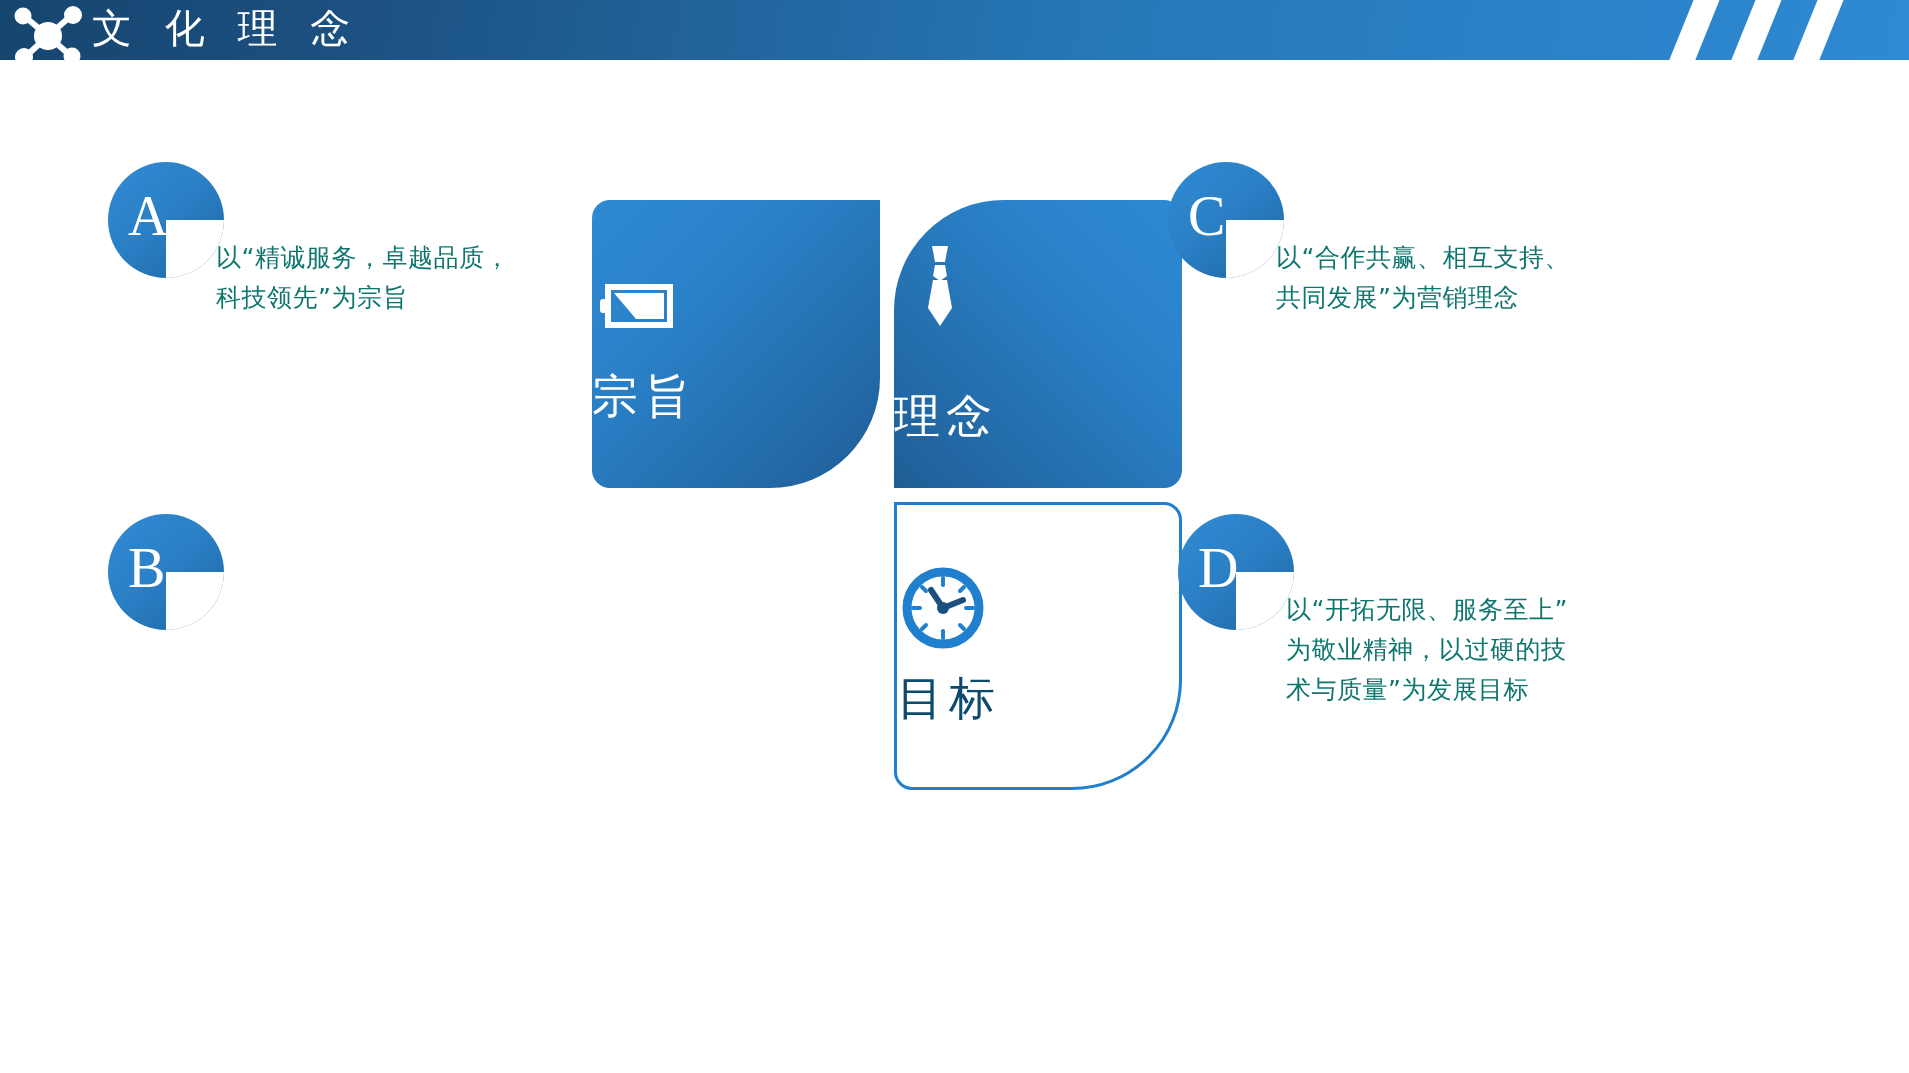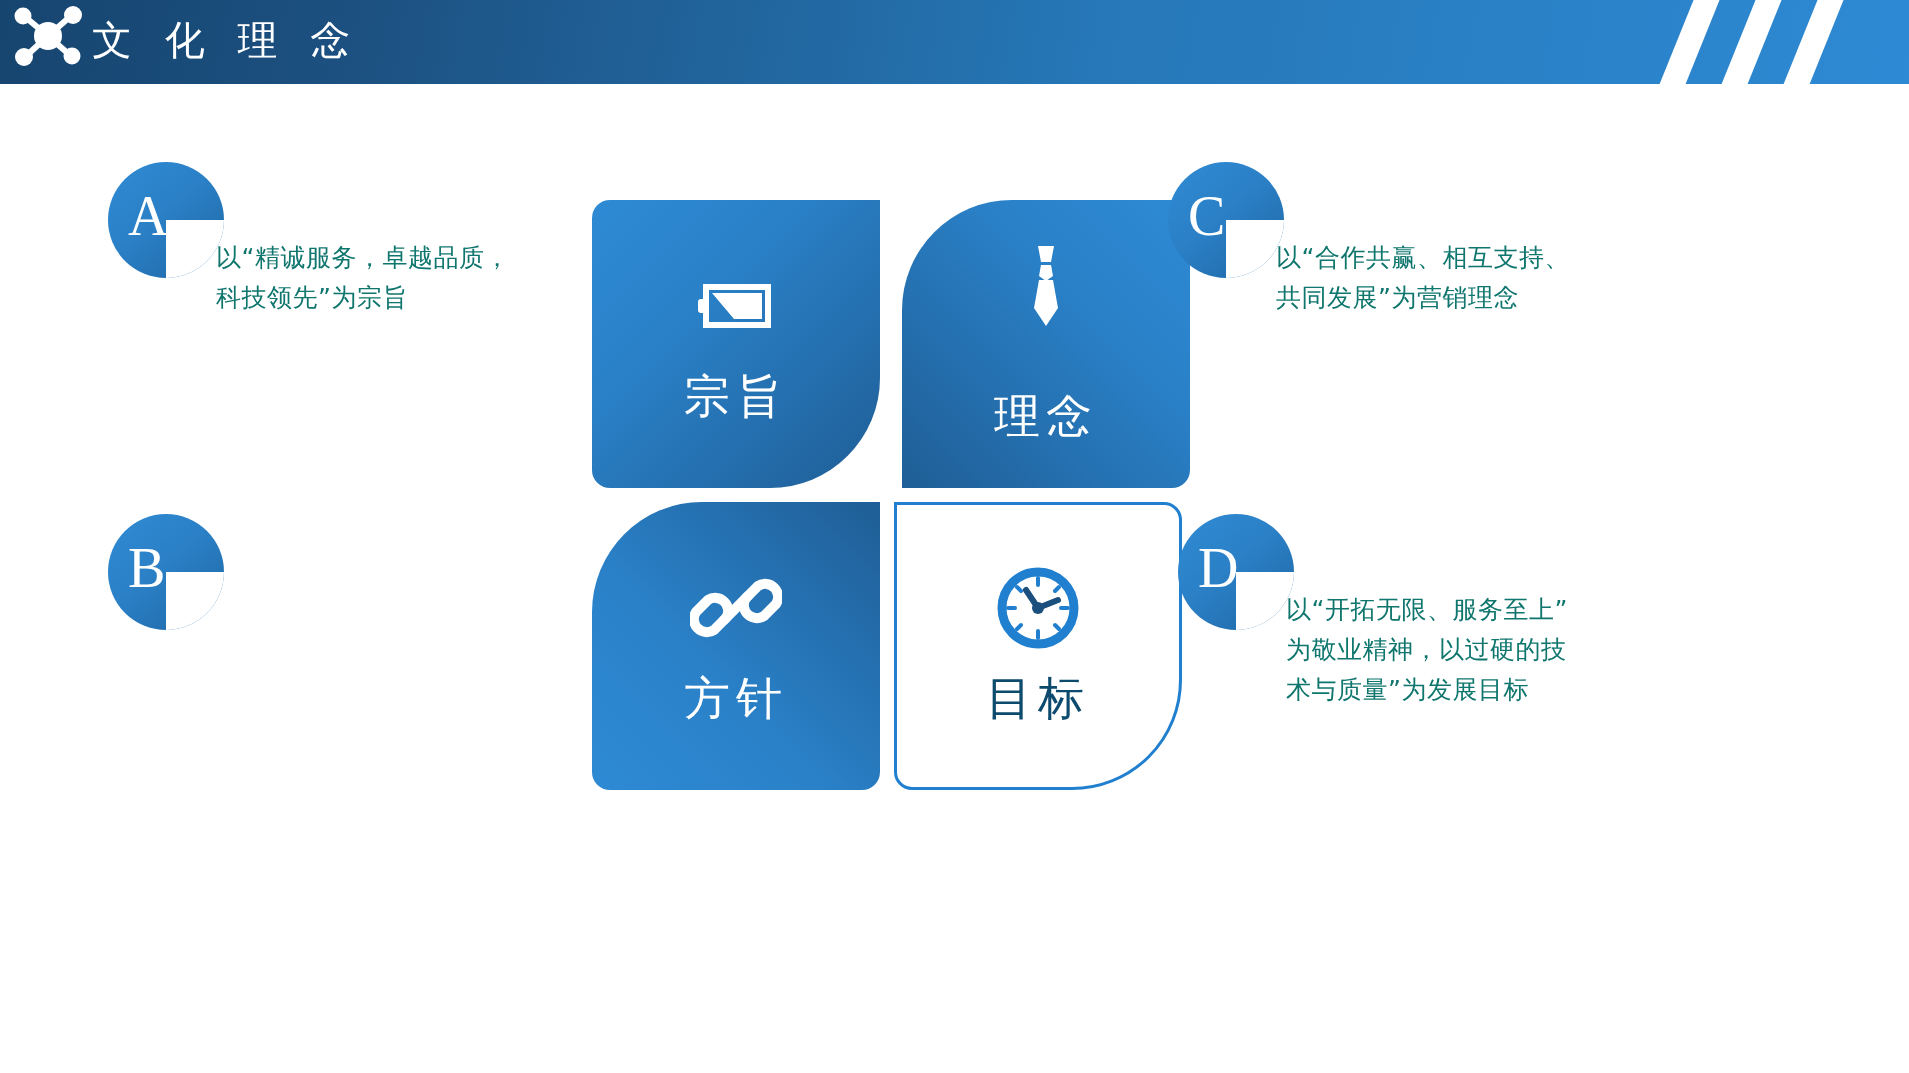--- a/index.html
+++ b/index.html
@@ -13,7 +13,7 @@
 
   
   .header {
-    position: absolute; left: 0; top: 0; width: 1909px; height: 84px;
+    position: absolute; left: 0; top: 0; width: 1909px; height: 60px;
     background: linear-gradient(100deg, #16456f 0%, #1c5080 18%, #2678b8 58%, #2e8ad4 100%);
     overflow: hidden;
   }

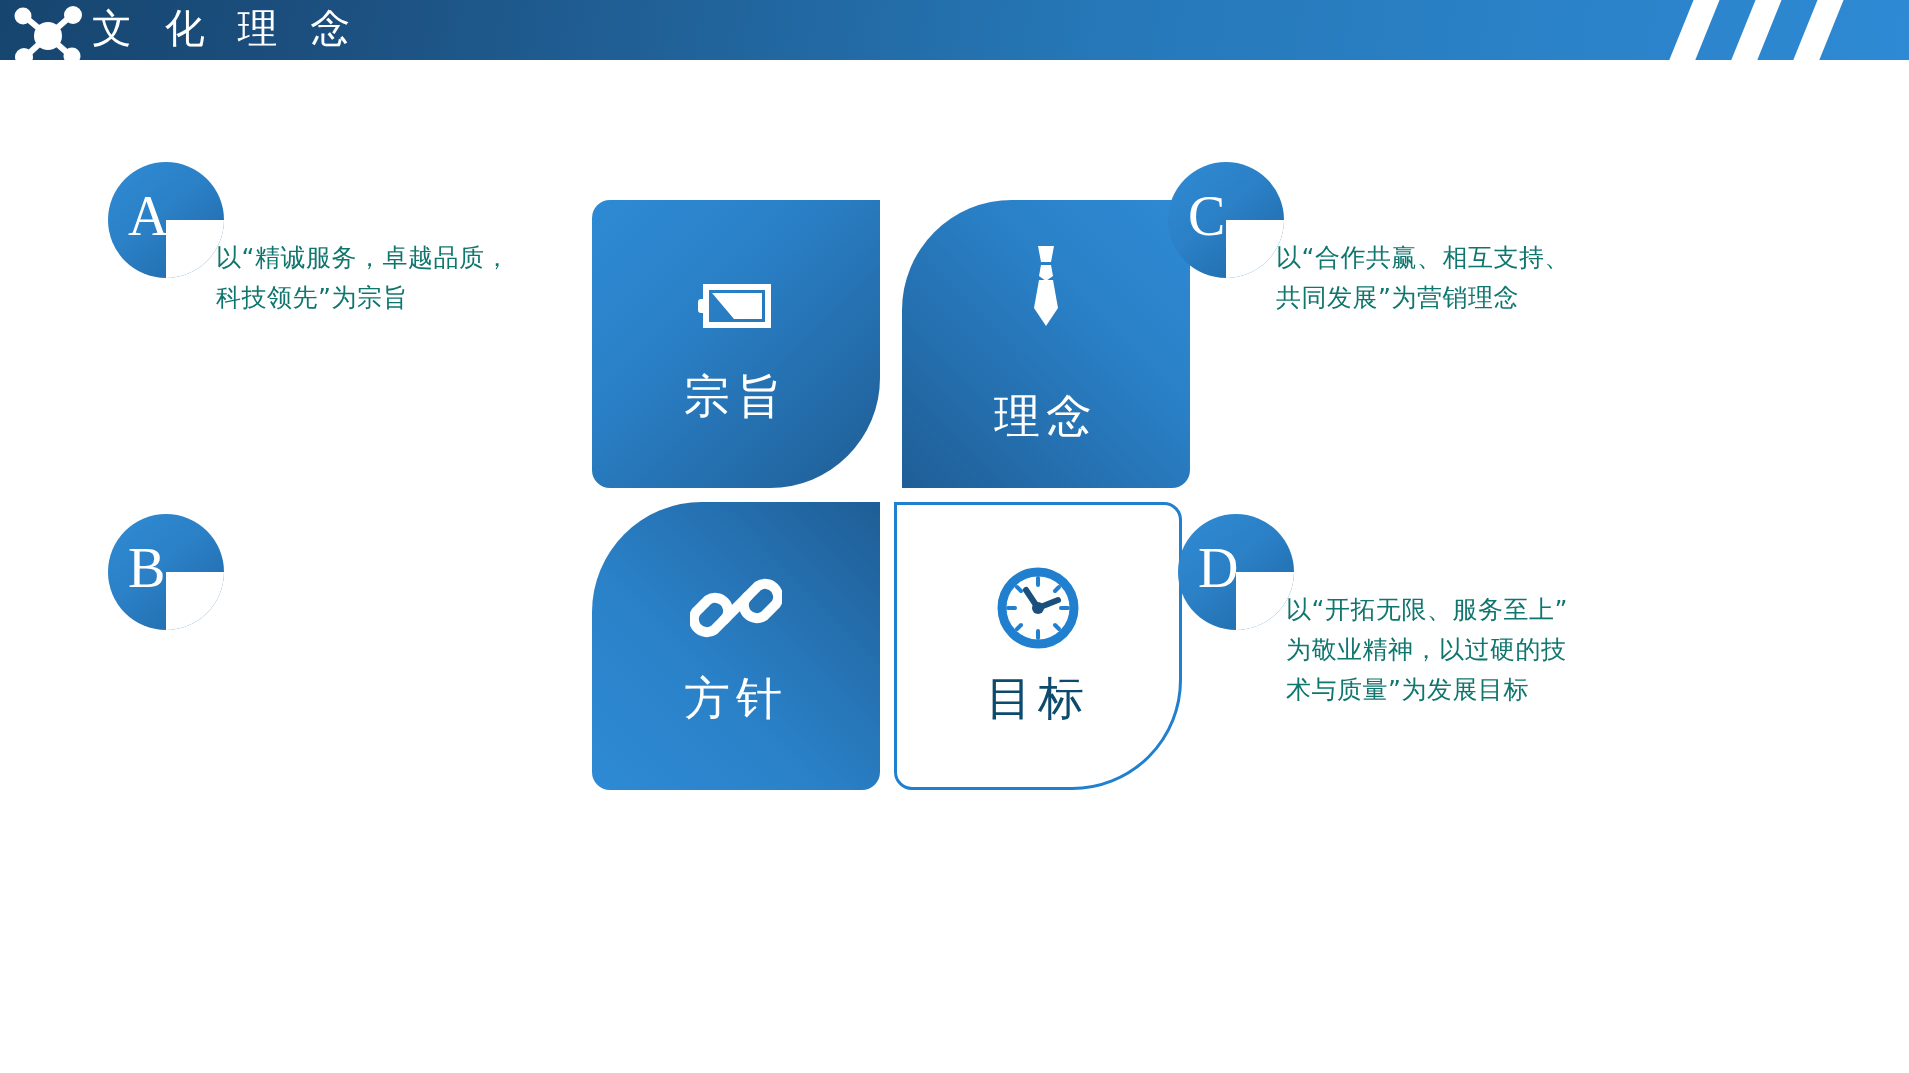--- a/index.html
+++ b/index.html
@@ -44,7 +44,7 @@
   .flower { position: absolute; left: 592px; top: 200px; width: 600px; height: 590px; }
   .petal {
     position: absolute; width: 288px; height: 288px;
-    display: flex; flex-direction: column; align-items: center; justify-content: center;
+    display: flex; flex-direction: column; justify-content: center;
   }
   .petal-label {
     color: #ffffff; font-size: 46px; letter-spacing: 6px;

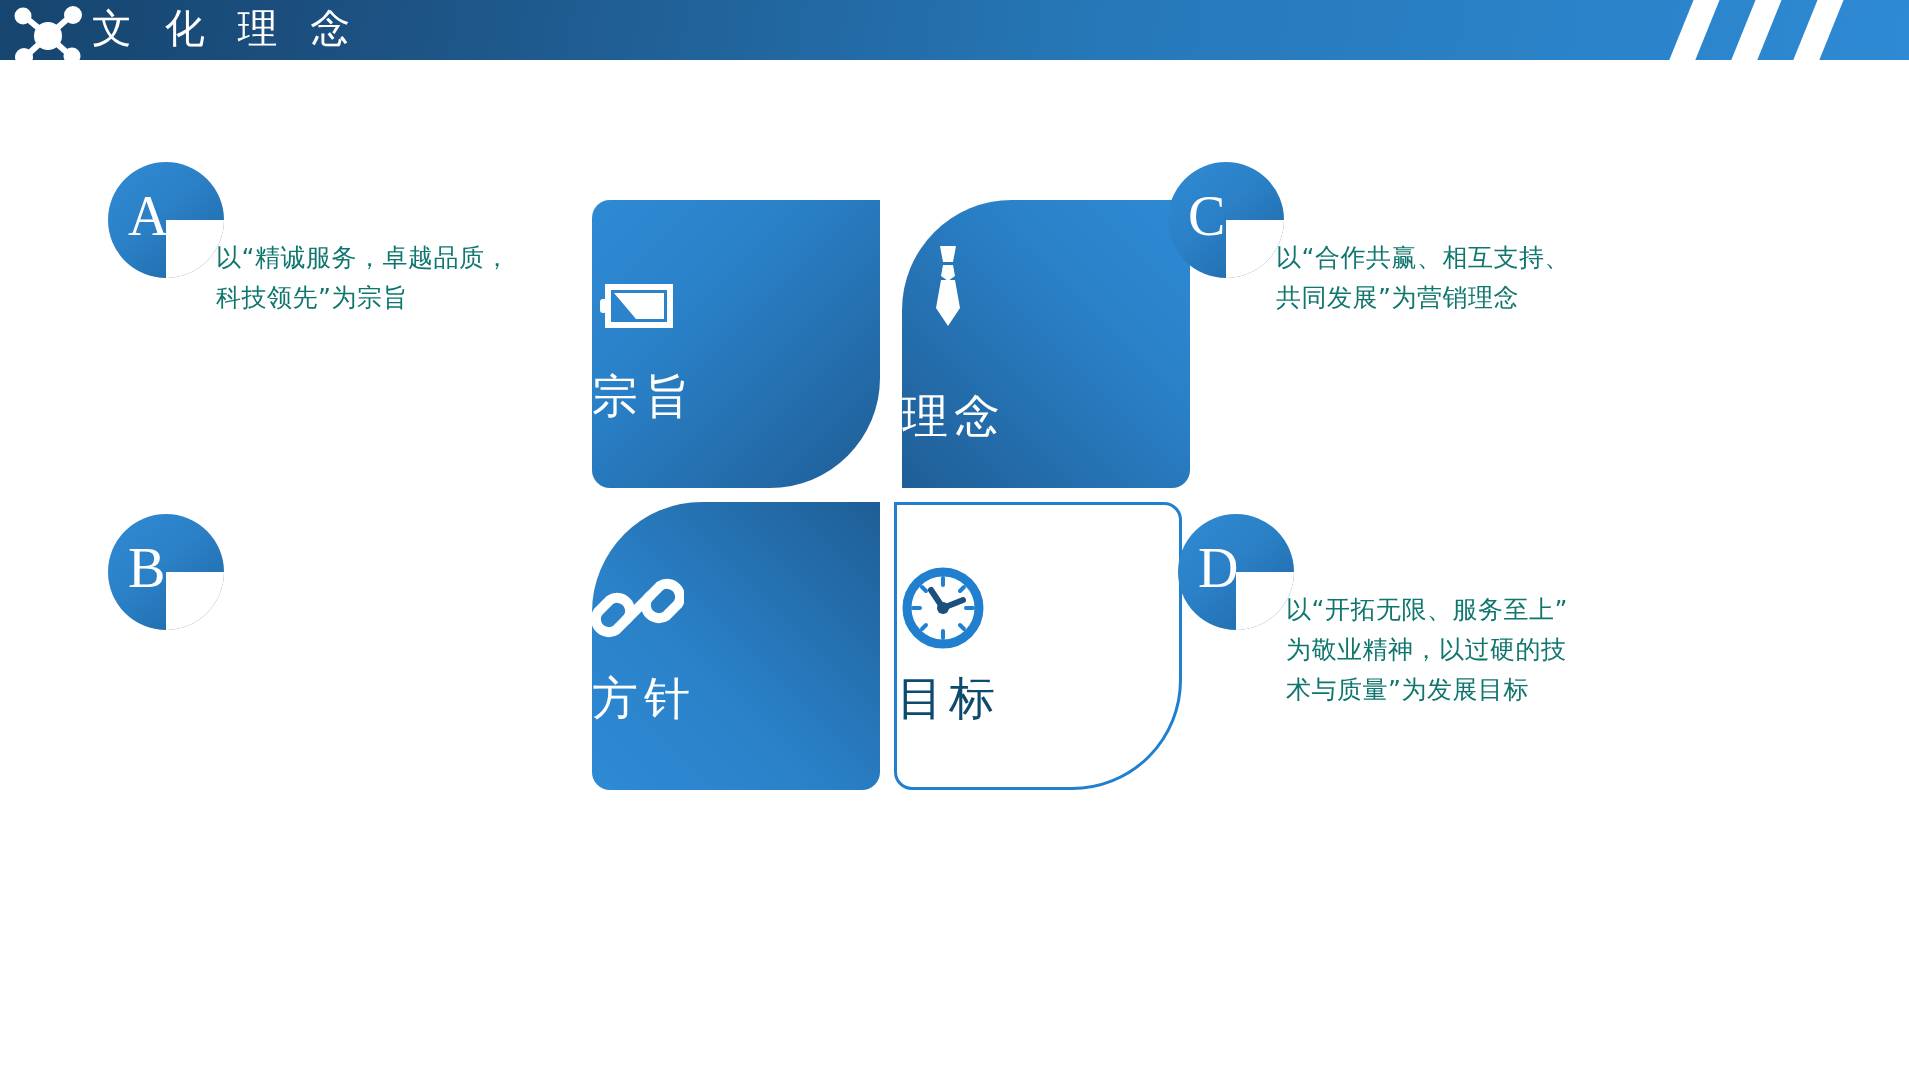--- a/index.html
+++ b/index.html
@@ -62,7 +62,7 @@
   }
   
   .petal-tr {
-    left: 310px; top: 0;
+    left: 302px; top: 0;
     background: linear-gradient(225deg, #2e8ad4 0%, #2a81c8 35%, #1f5e96 100%);
     border-radius: 110px 18px 18px 0;
     gap: 40px;

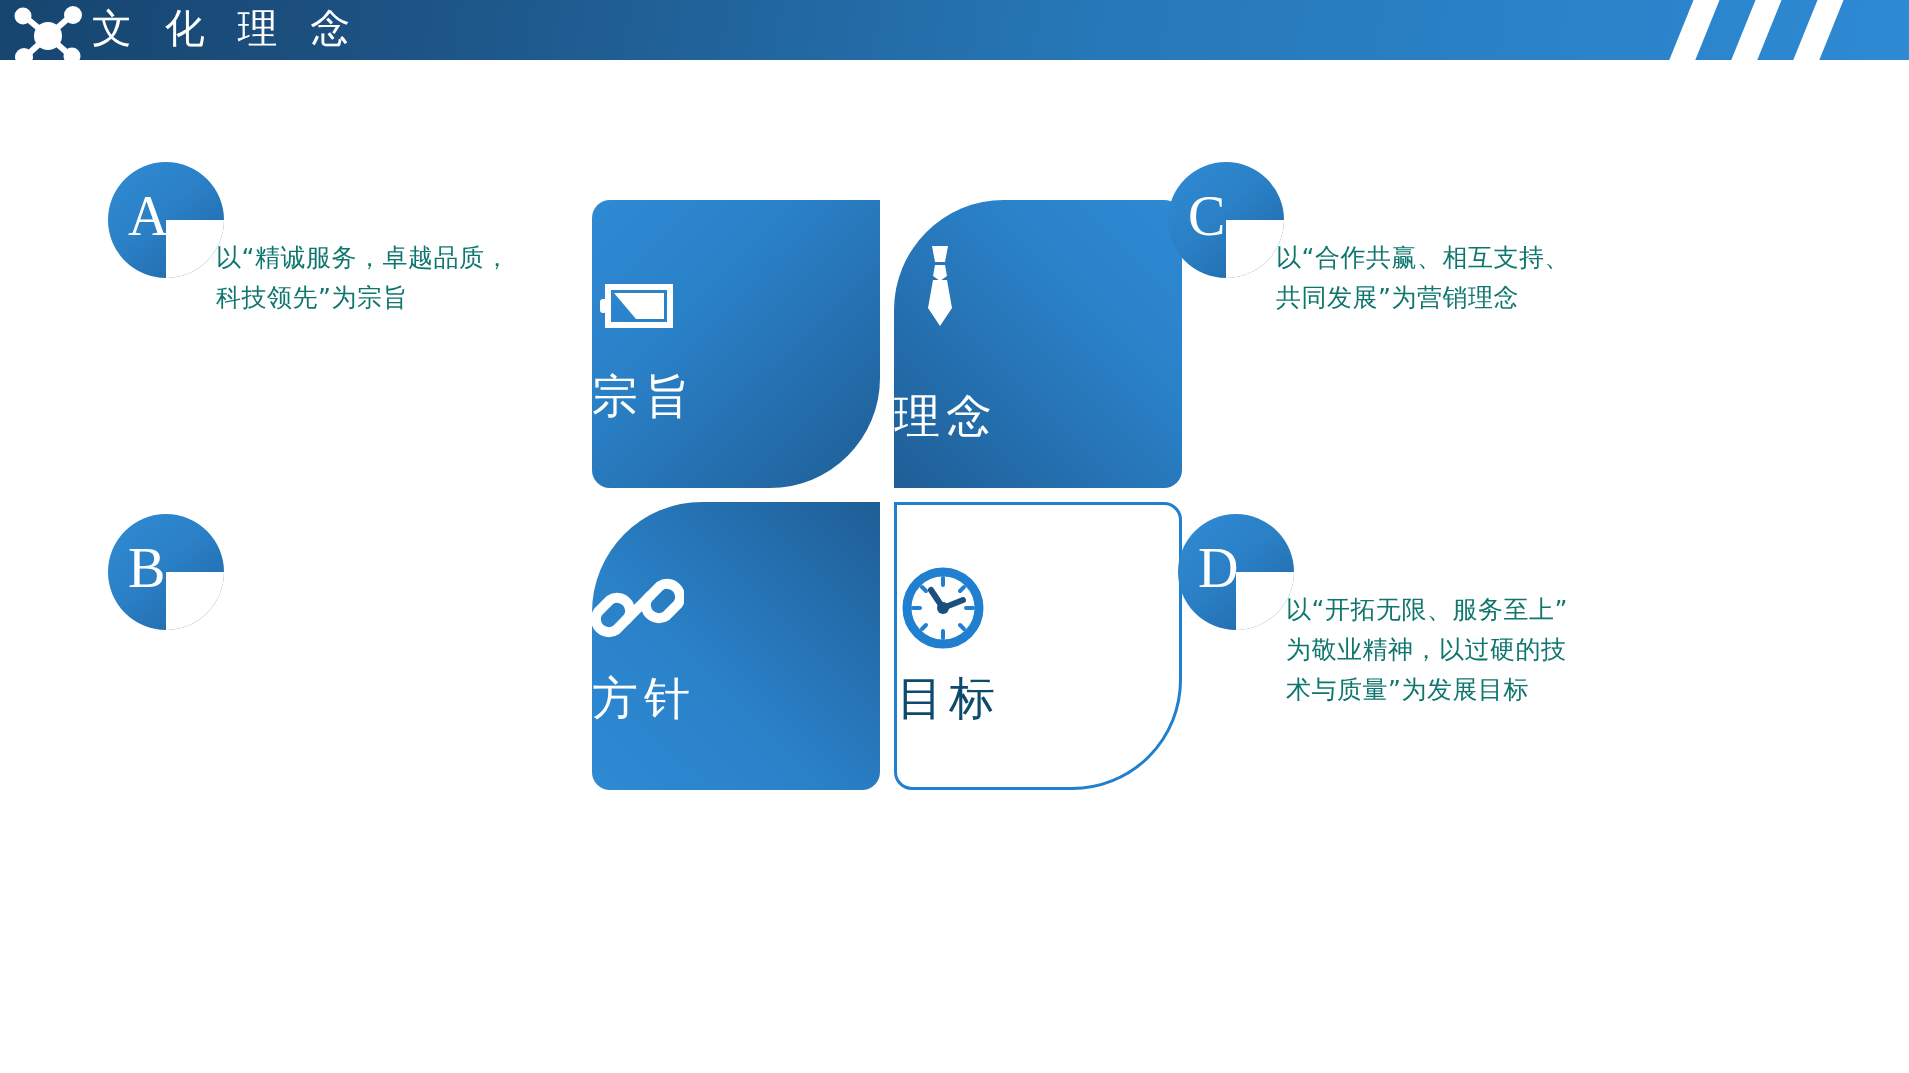--- a/index.html
+++ b/index.html
@@ -173,18 +173,6 @@
       <span class="petal-label">理念</span>
     </div>
 
-    <div class="petal petal-bl">
-      <span class="petal-icon">
-        <svg width="92" height="92" viewBox="0 0 92 92">
-          <g stroke="#ffffff" stroke-width="10" fill="none" stroke-linecap="round">
-            <path d="M36 56 L24 68 a13 13 0 0 1 -18 -18 L18 38 a13 13 0 0 1 18 18"></path>
-            <path d="M56 36 L68 24 a13 13 0 0 1 18 18 L74 54 a13 13 0 0 1 -18 -18"></path>
-            <line x1="34" y1="58" x2="58" y2="34"></line>
-          </g>
-        </svg>
-      </span>
-      <span class="petal-label">方针</span>
-    </div>
 
     <div class="petal petal-br">
       <span class="petal-icon">

